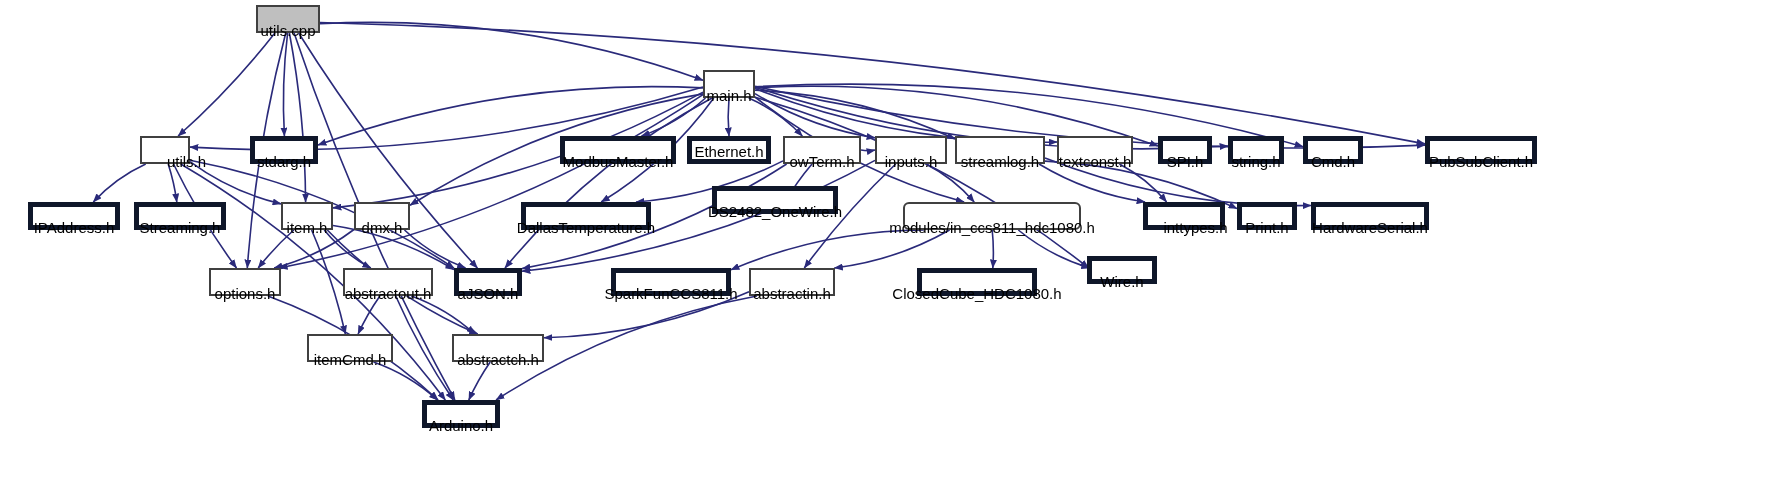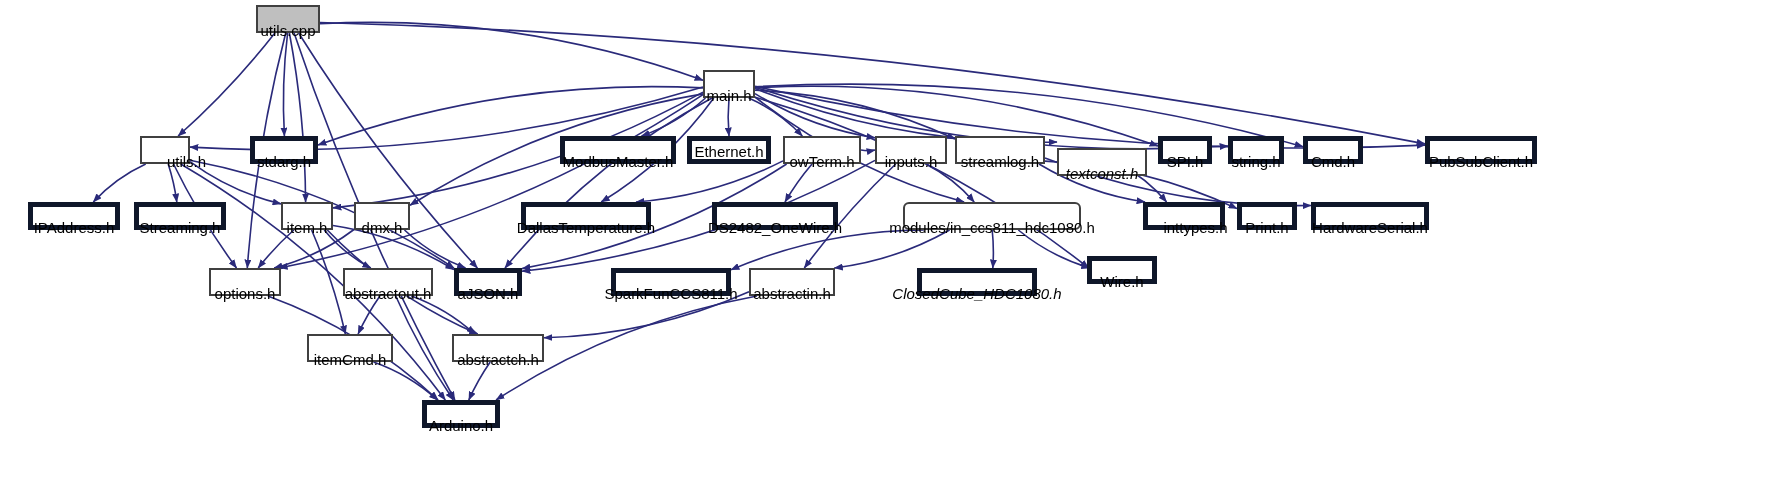--- a/index.html
+++ b/index.html
@@ -117,7 +117,7 @@
       <div class="node strong" style="left: 955px; top: 136px; width: 90px;">
         <span>streamlog.h</span>
       </div>
-      <div class="node strong" style="left: 1057px; top: 148px; width: 90px; font-style: italic;">
+      <div class="node strong" style="left: 1057px; top: 136px; width: 76px;">
         <span>textconst.h</span>
       </div>
       <div class="node" style="left: 1158px; top: 136px; width: 54px;">

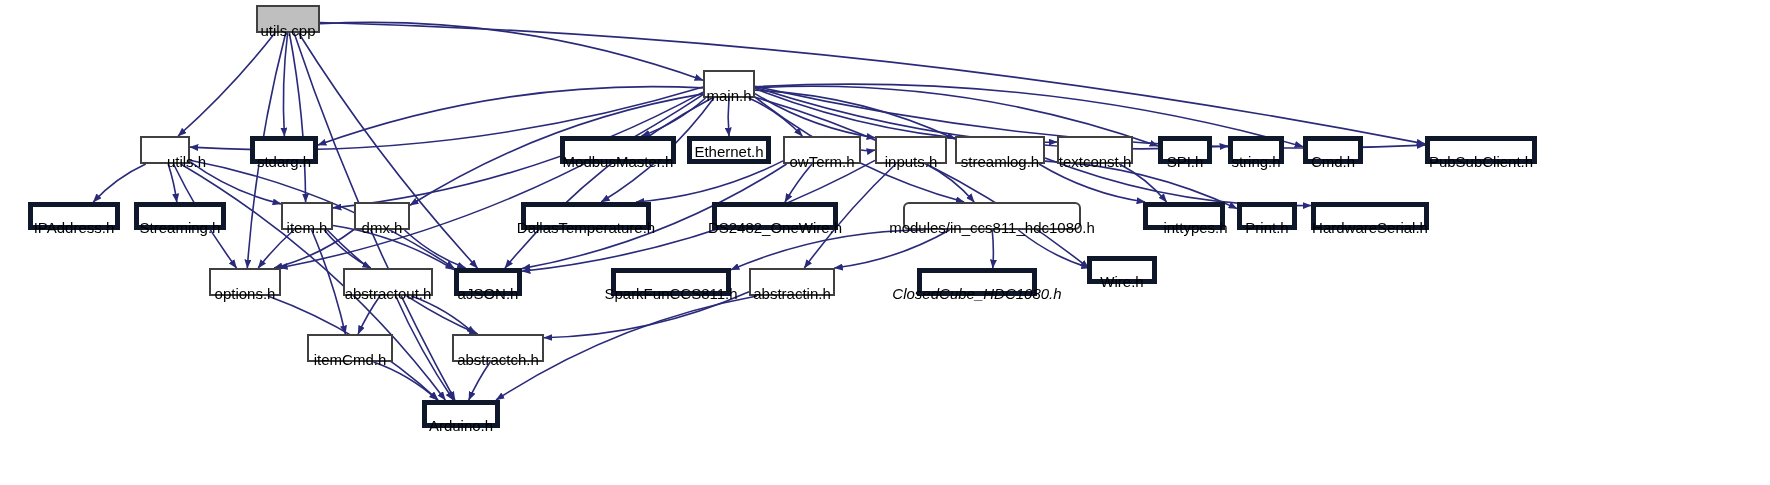--- a/index.html
+++ b/index.html
@@ -147,7 +147,7 @@
       <div class="node" style="left: 521px; top: 202px; width: 130px;">
         <span>DallasTemperature.h</span>
       </div>
-      <div class="node" style="left: 712px; top: 202px; width: 126px;">
+      <div class="node" style="left: 712px; top: 186px; width: 126px;">
         <span>DS2482_OneWire.h</span>
       </div>
       <div class="node strong" style="left: 903px; top: 202px; width: 178px; border-radius: 6px;">

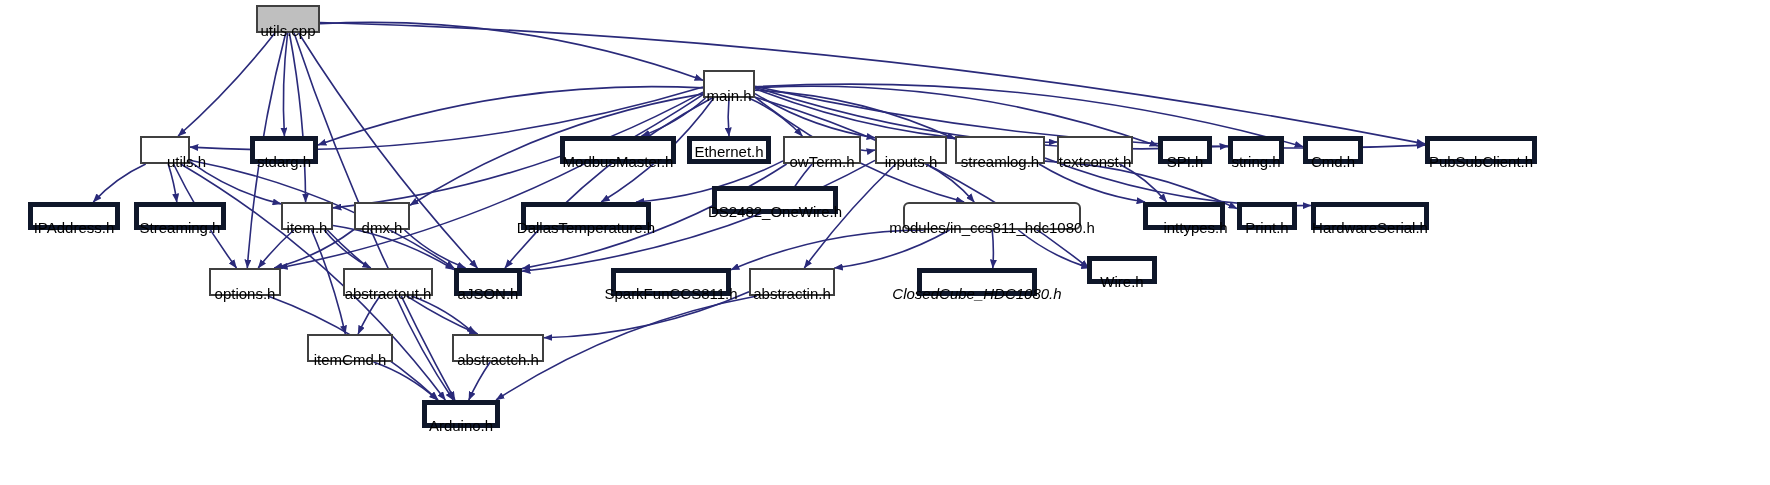--- a/index.html
+++ b/index.html
@@ -177,7 +177,7 @@
       <div class="node strong" style="left: 749px; top: 268px; width: 86px;">
         <span>abstractin.h</span>
       </div>
-      <div class="node" style="left: 917px; top: 268px; width: 120px; font-style: italic;">
+      <div class="node" style="left: 917px; top: 268px; width: 120px;">
         <span>ClosedCube_HDC1080.h</span>
       </div>
       <div class="node" style="left: 1087px; top: 256px; width: 70px;">

